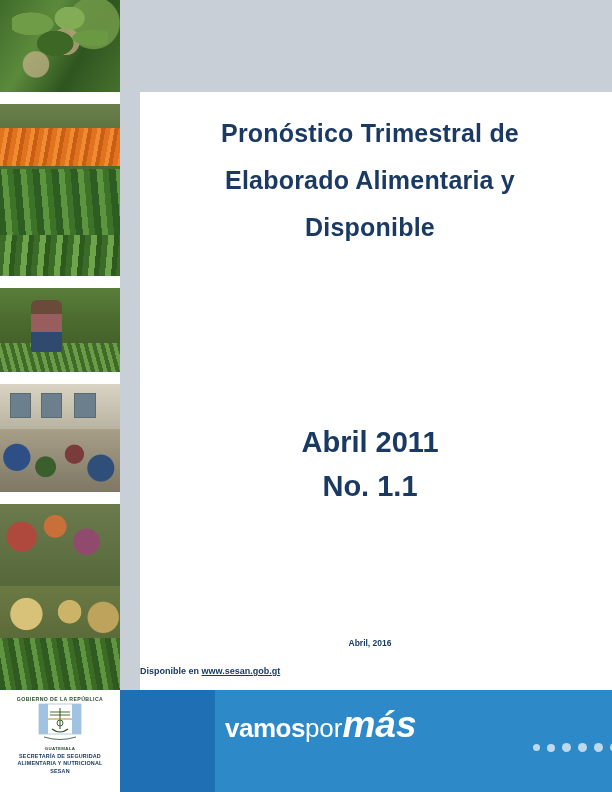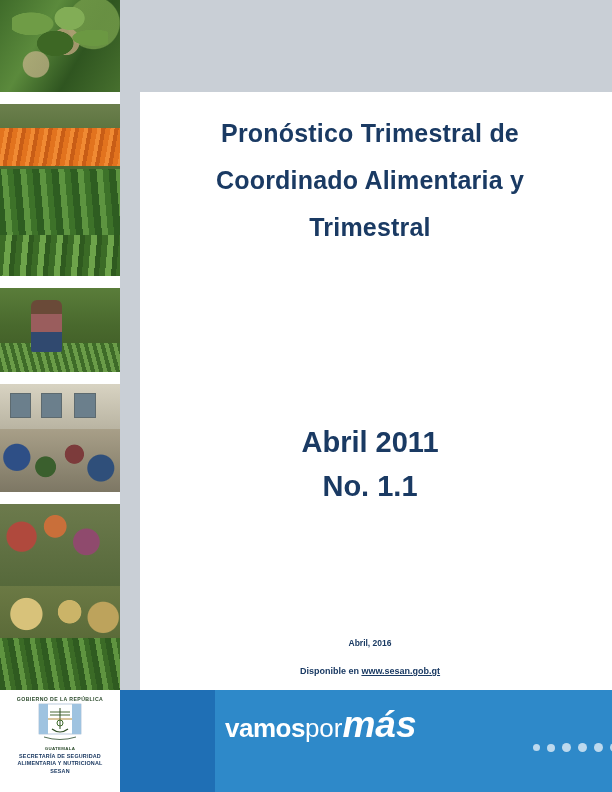--- a/index.html
+++ b/index.html
@@ -397,7 +397,7 @@
 
   <div class="title-block">
     <div class="line">Pronóstico Trimestral de</div>
-    <div class="line">Coordinado Alimentaria y</div>
+    <div class="line">Elaborado Alimentaria y</div>
     <div class="line">Trimestral</div>
   </div>
 

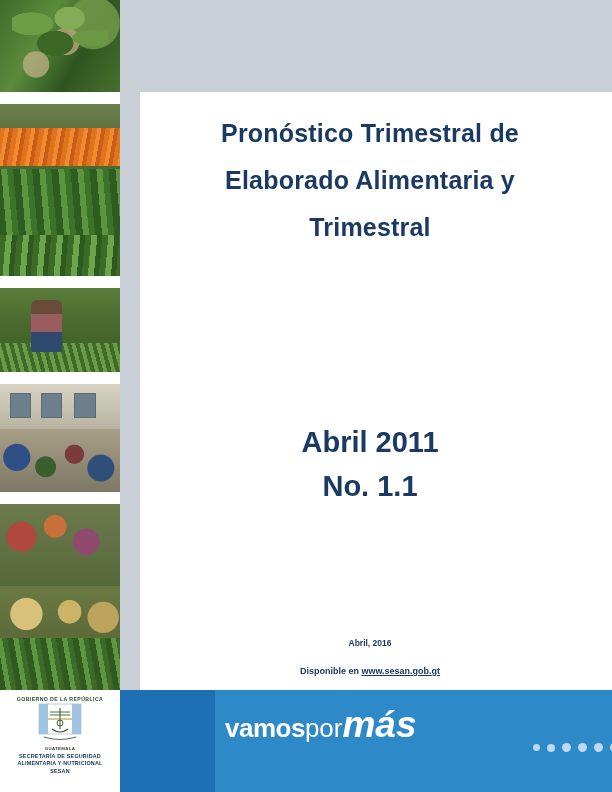--- a/index.html
+++ b/index.html
@@ -398,7 +398,7 @@
   <div class="title-block">
     <div class="line">Pronóstico Trimestral de</div>
     <div class="line">Elaborado Alimentaria y</div>
-    <div class="line">Trimestral</div>
+    <div class="line">Disponible</div>
   </div>
 
   <div class="date-block">

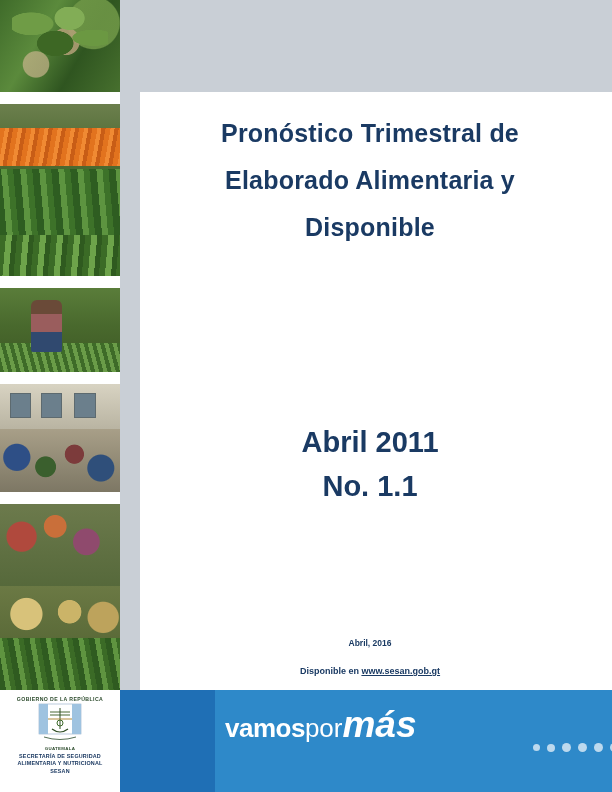--- a/index.html
+++ b/index.html
@@ -230,7 +230,6 @@
     left: 140px;
     top: 666px;
     width: 460px;
-    text-align: center;
     color: #1a3a63;
     font-size: 9px;
     font-weight: bold;

